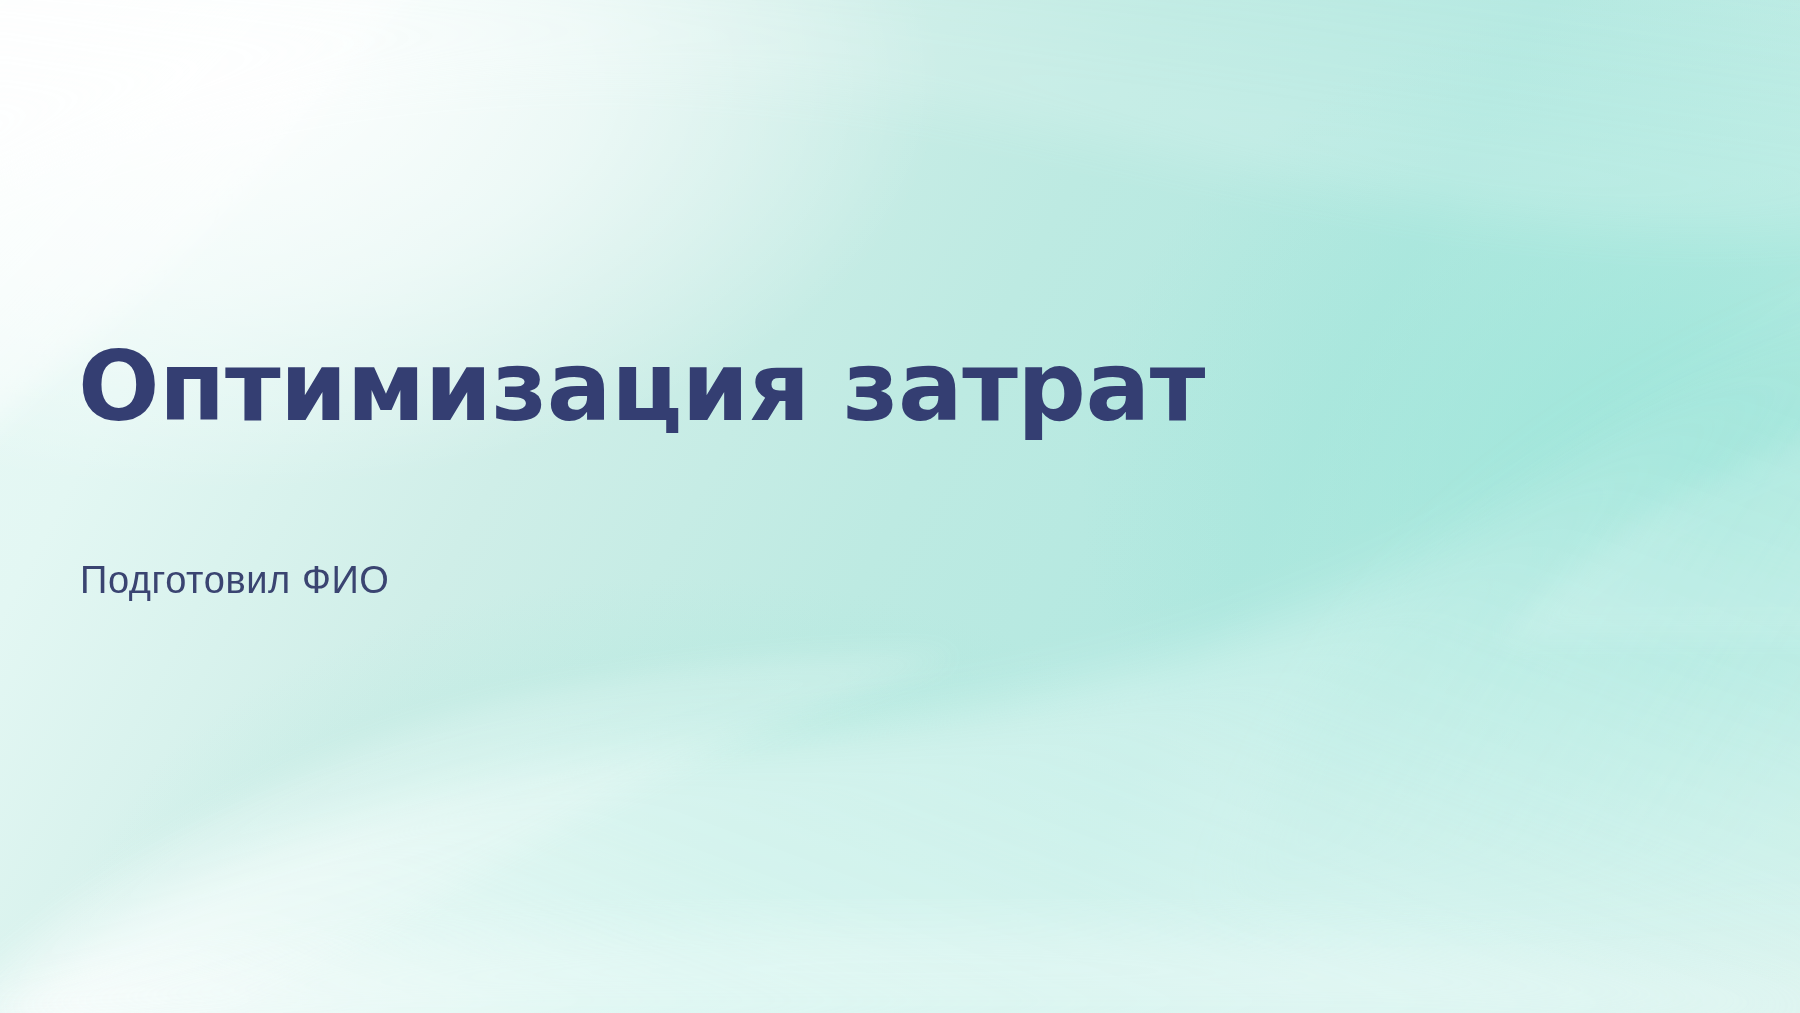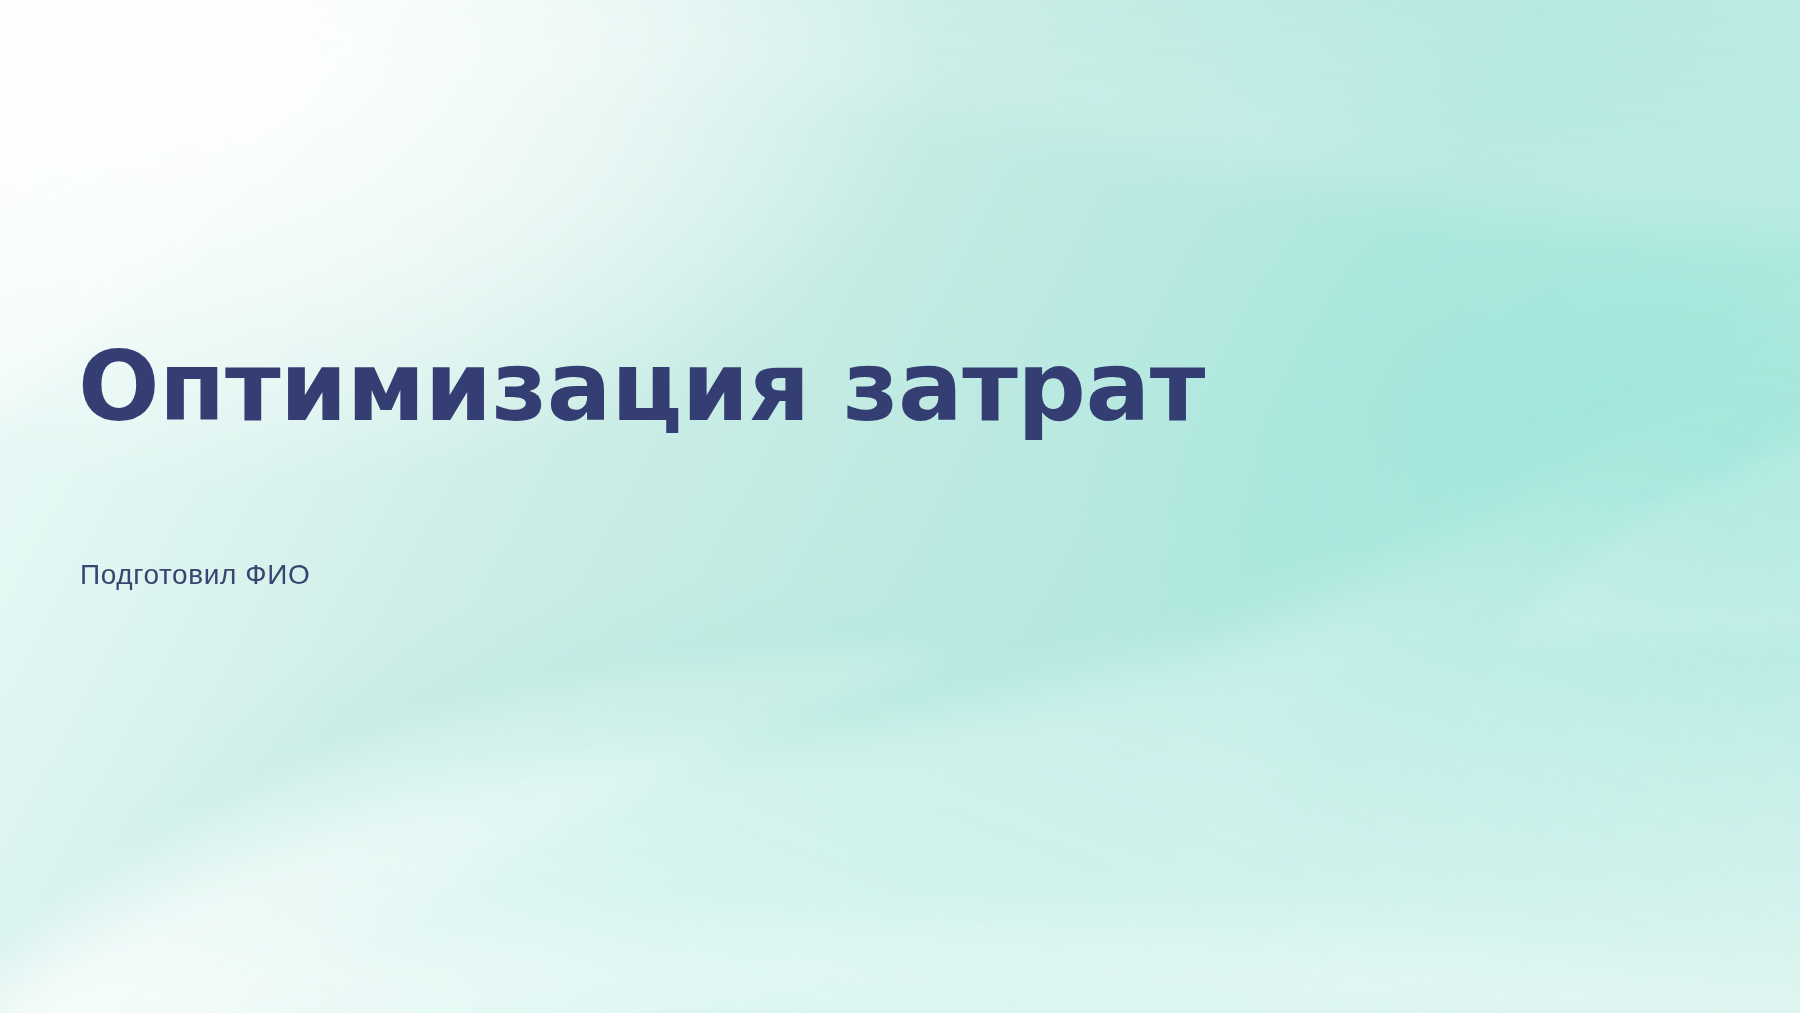--- a/index.html
+++ b/index.html
@@ -100,7 +100,7 @@
     left: 2px;
     margin: 0;
     font-family: "Liberation Sans", sans-serif;
-    font-size: 28px;
+    font-size: 38px;
     line-height: 1.2;
     font-weight: 400;
     letter-spacing: 0.6px;

